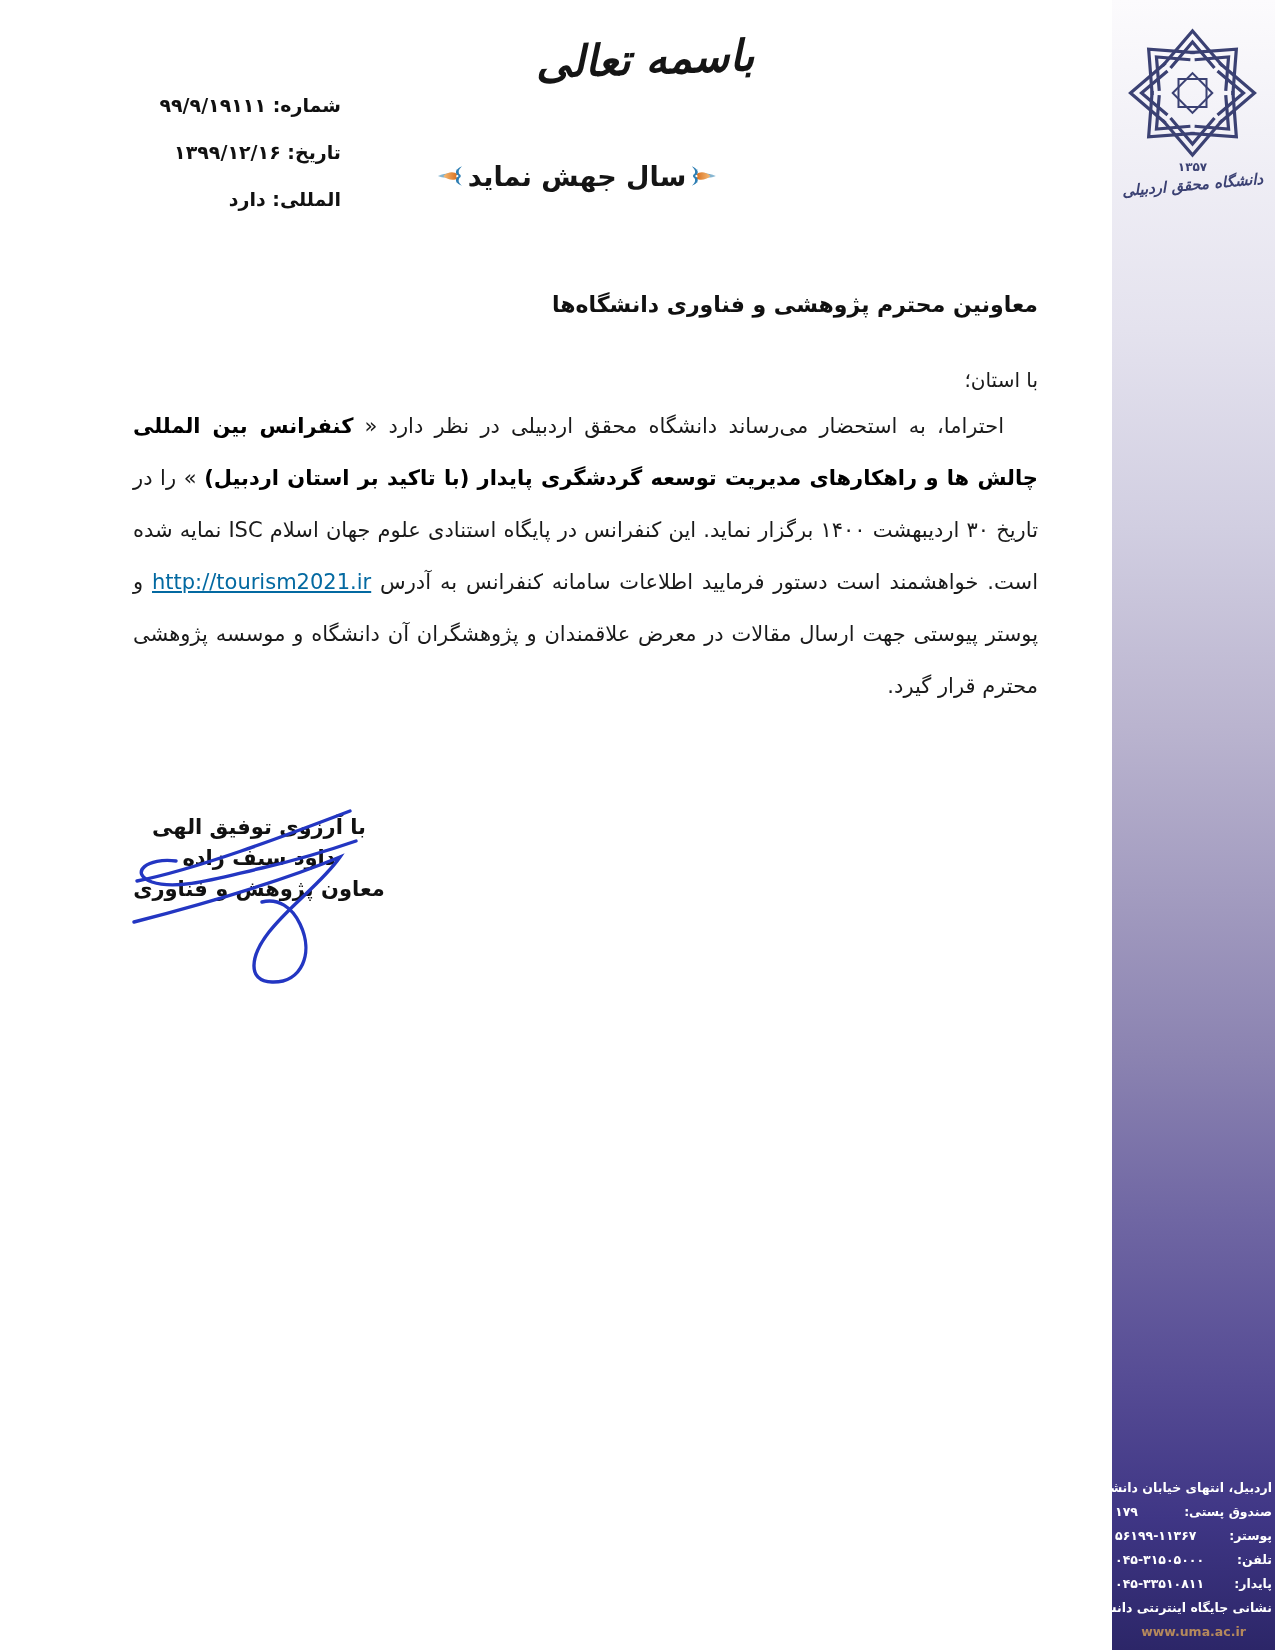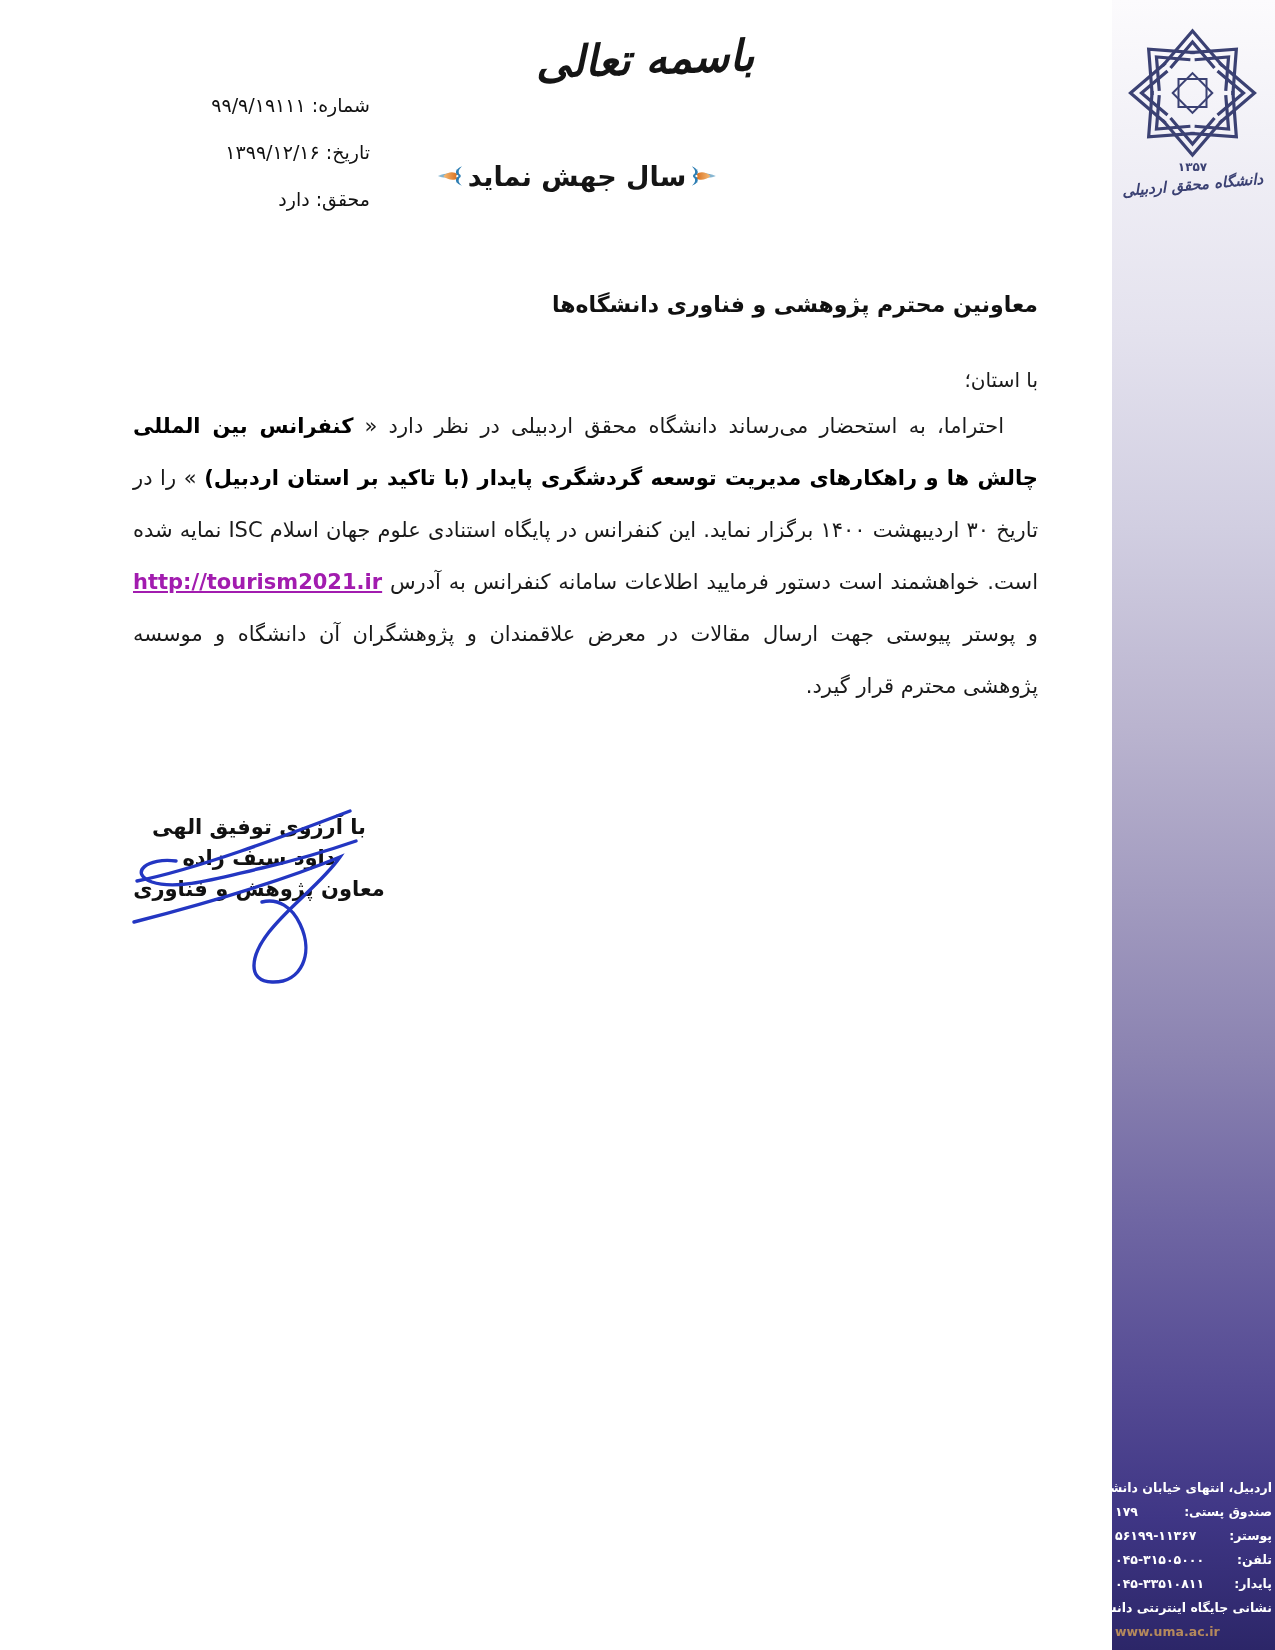--- a/index.html
+++ b/index.html
@@ -39,8 +39,8 @@
 
   
   .meta {
-    position:absolute; top:82px; left:156px; width:214px;
-    direction:rtl; text-align:right; font-size:19px; font-weight:normal;
+    position:absolute; top:82px; left:127px; width:214px;
+    direction:rtl; text-align:right; font-size:19px; font-weight:bold;
     color:#111111; line-height:47px; white-space:nowrap;
   }
   .meta .mval { direction:ltr; unicode-bidi:isolate; }

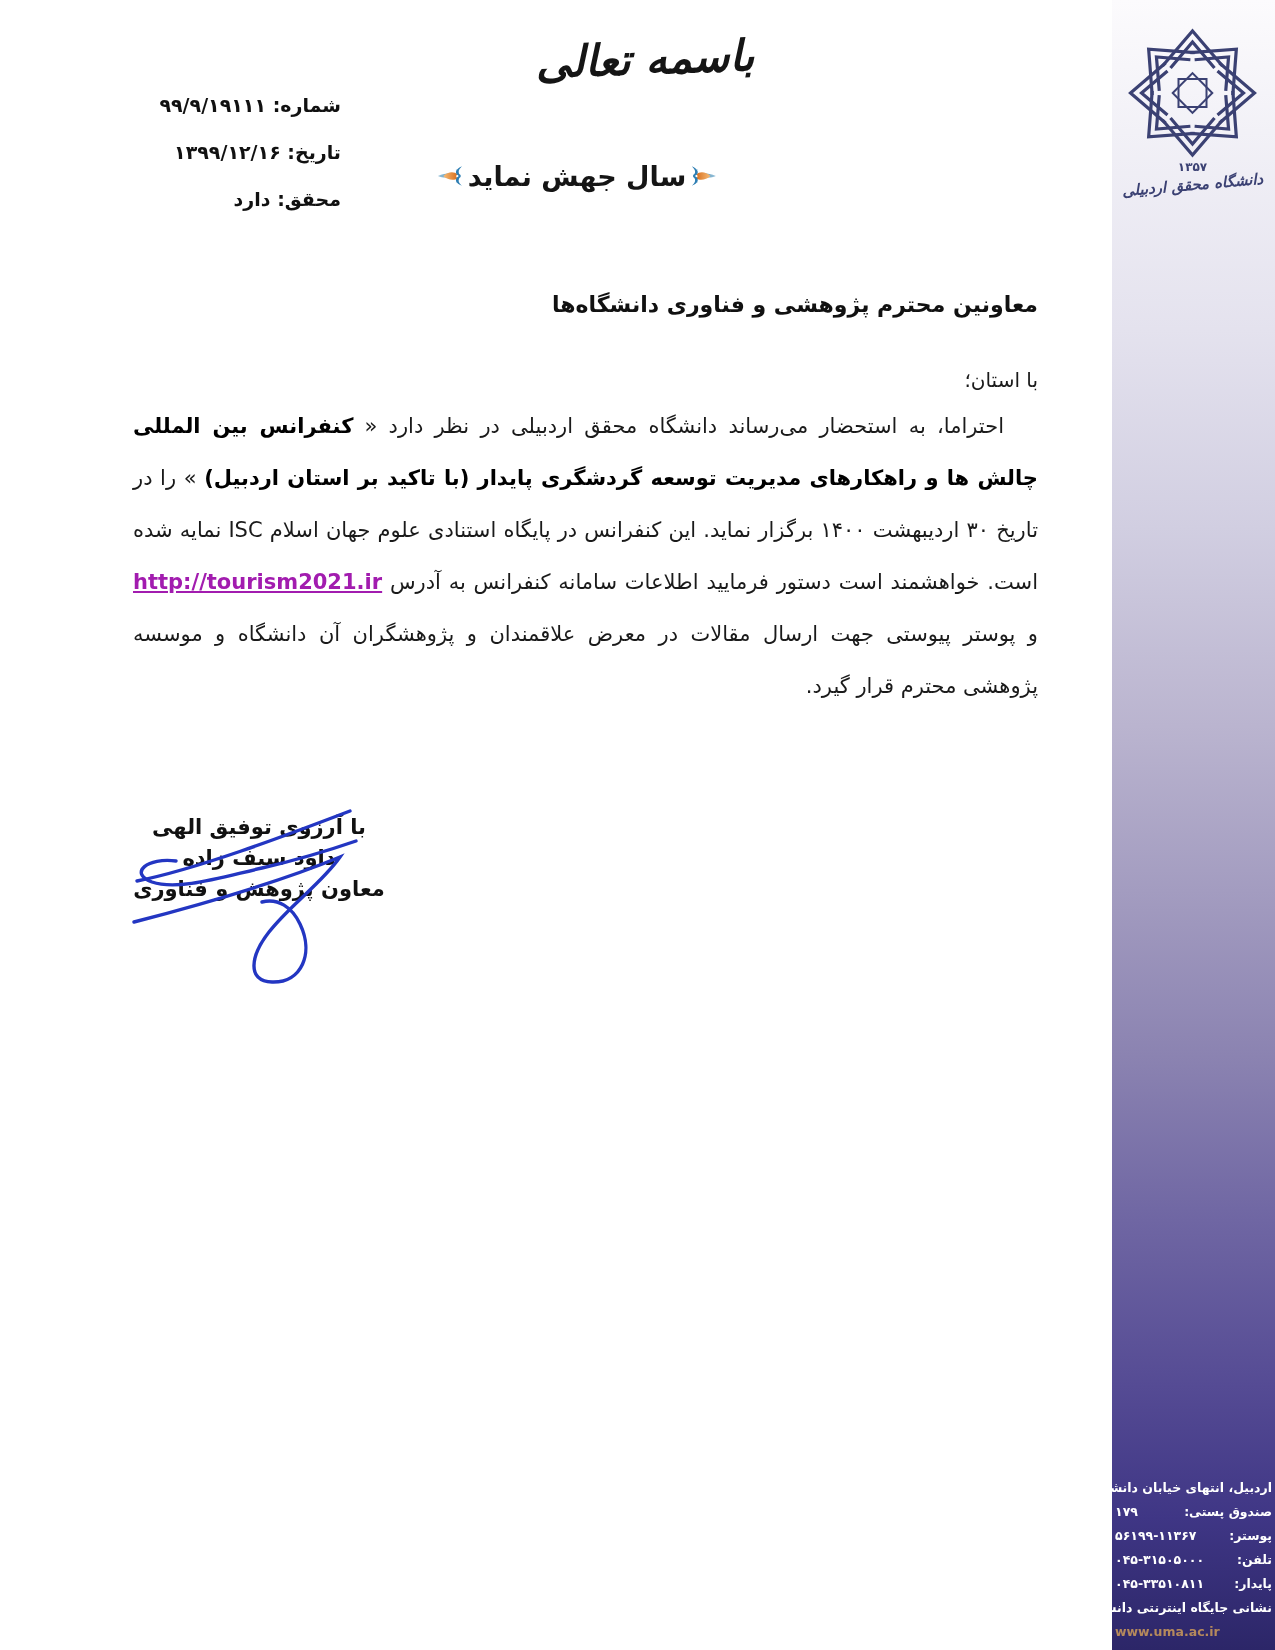--- a/index.html
+++ b/index.html
@@ -151,7 +151,7 @@
       <span class="mval">۱۳۹۹/۱۲/۱۶</span>
     </div>
     <div>
-      <span>محقق:</span>
+      <span>المللی:</span>
       <span>دارد</span>
     </div>
   </div>

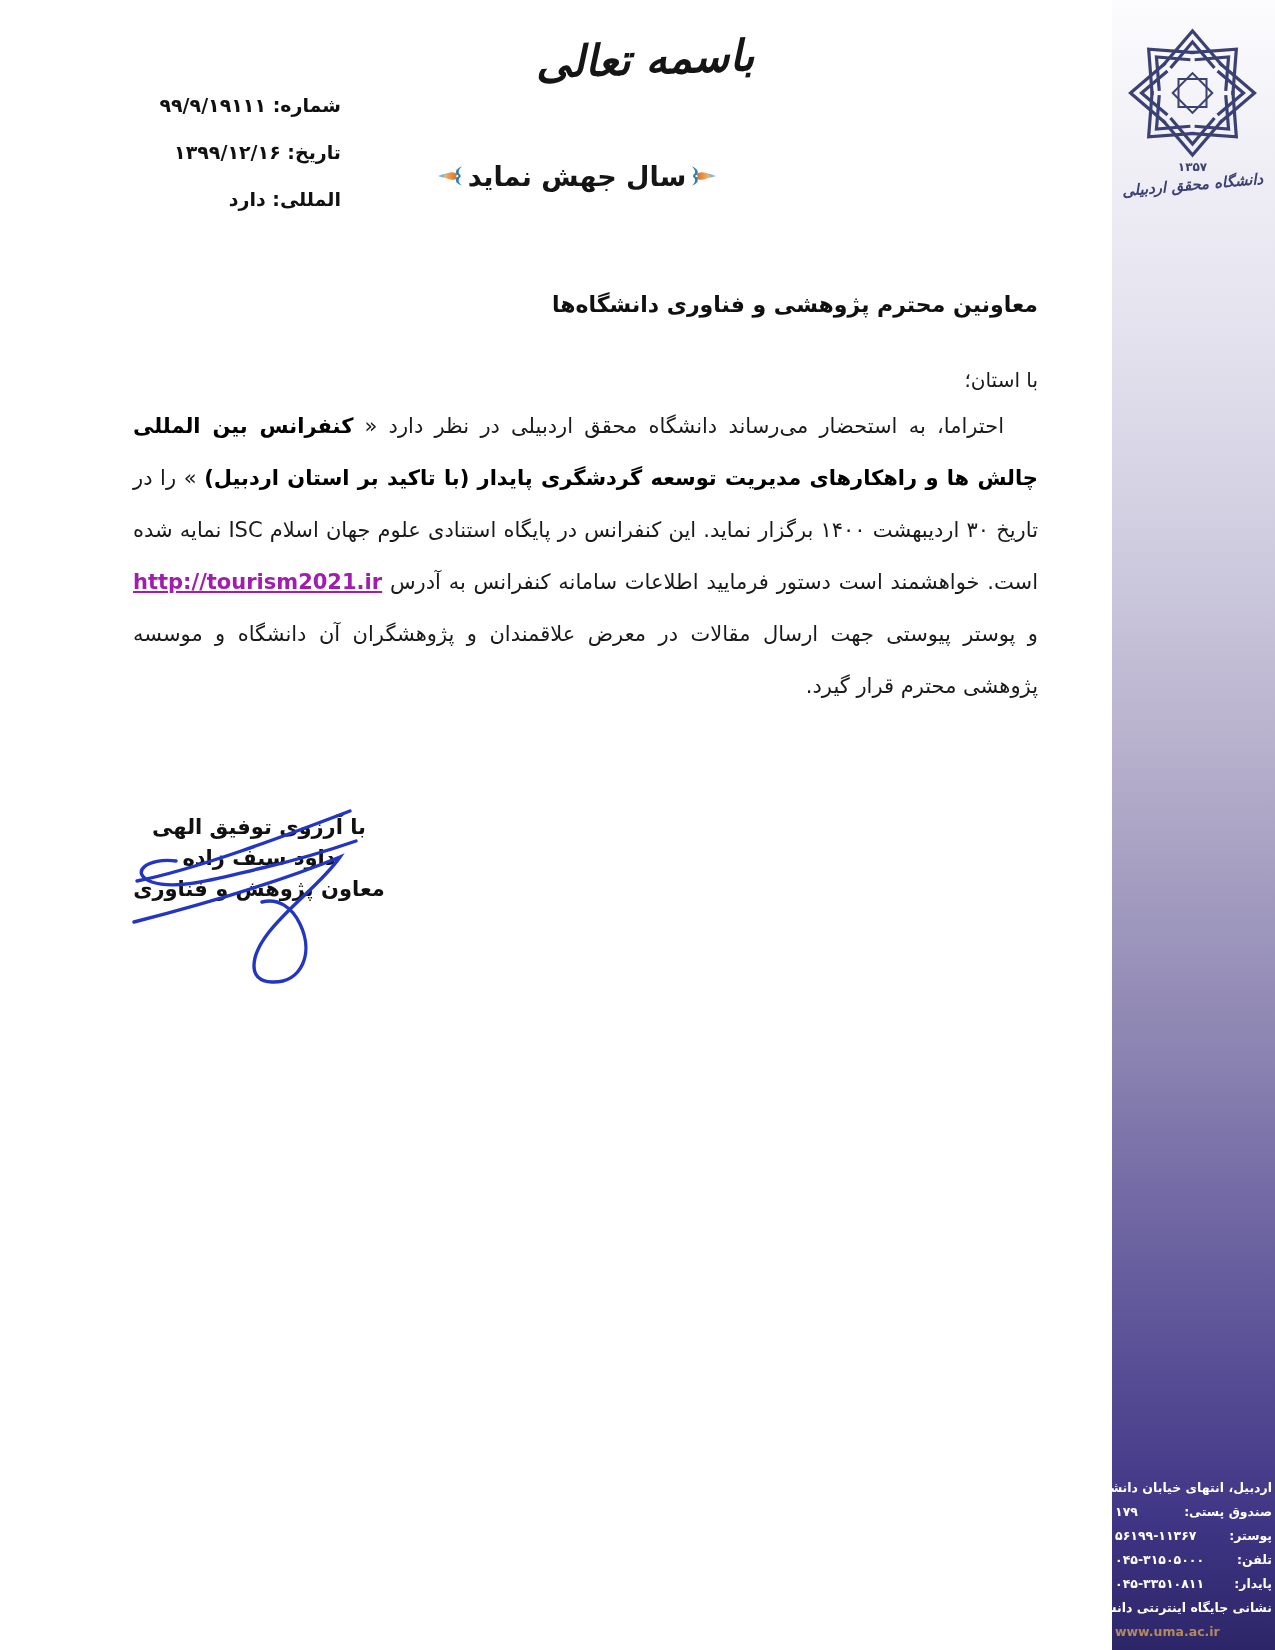--- a/index.html
+++ b/index.html
@@ -75,7 +75,7 @@
     line-height:52px; text-indent:34px;
   }
   .body-par b { font-weight:bold; color:#000; }
-  .body-par a { color:#a21caf; text-decoration:underline; font-weight:bold; unicode-bidi:isolate; direction:ltr; }
+  .body-par a { color:#0369a1; text-decoration:underline; font-weight:normal; unicode-bidi:isolate; direction:ltr; }
 
   
   .sig-block {

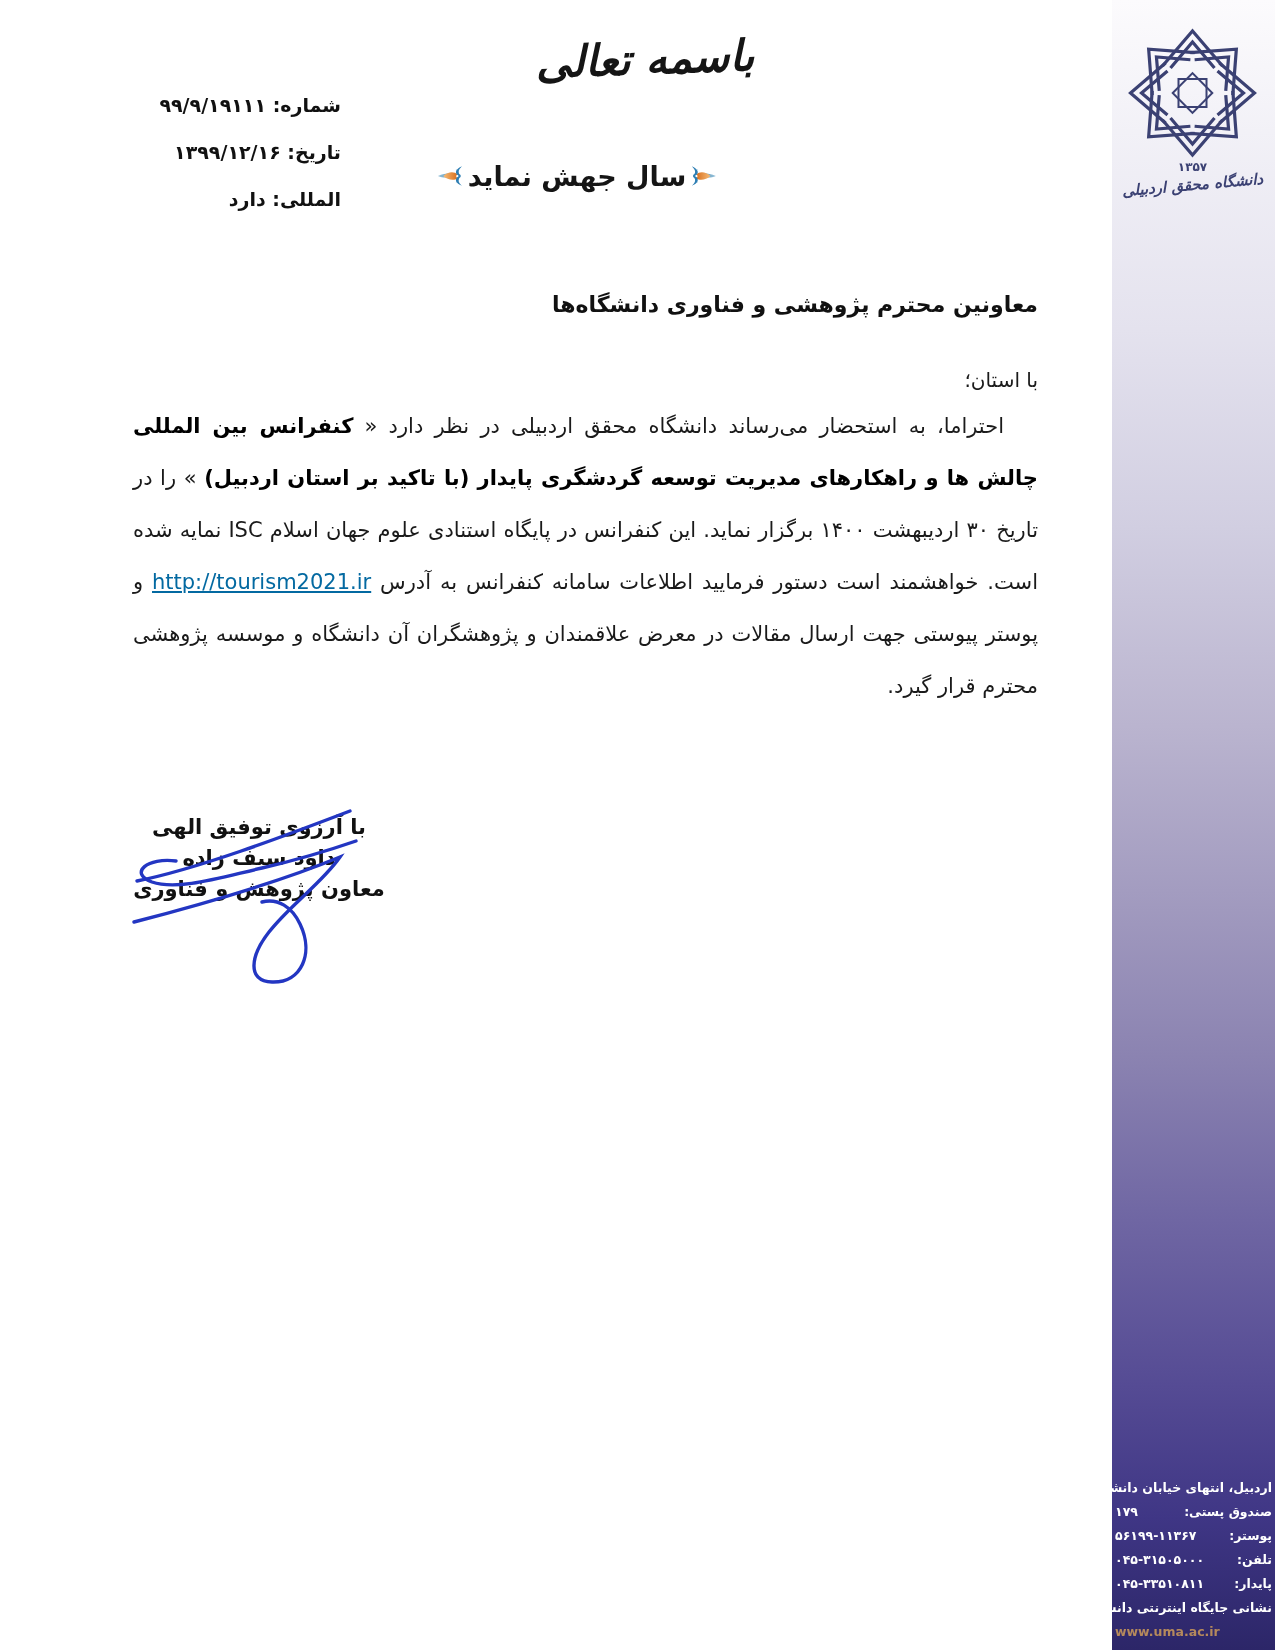--- a/index.html
+++ b/index.html
@@ -27,7 +27,7 @@
   .contact .crow { display:flex; justify-content:space-between; white-space:nowrap; }
   .contact .crow.single { justify-content:flex-start; }
   .contact .cval { direction:ltr; unicode-bidi:isolate; }
-  .contact .website { color:#b5895c; font-size:12.5px; direction:ltr; }
+  .contact .website { text-align:center; color:#b5895c; font-size:12.5px; direction:ltr; }
 
   
   .logo-wrap { position:absolute; top:18px; right:5px; width:155px; height:205px; }

